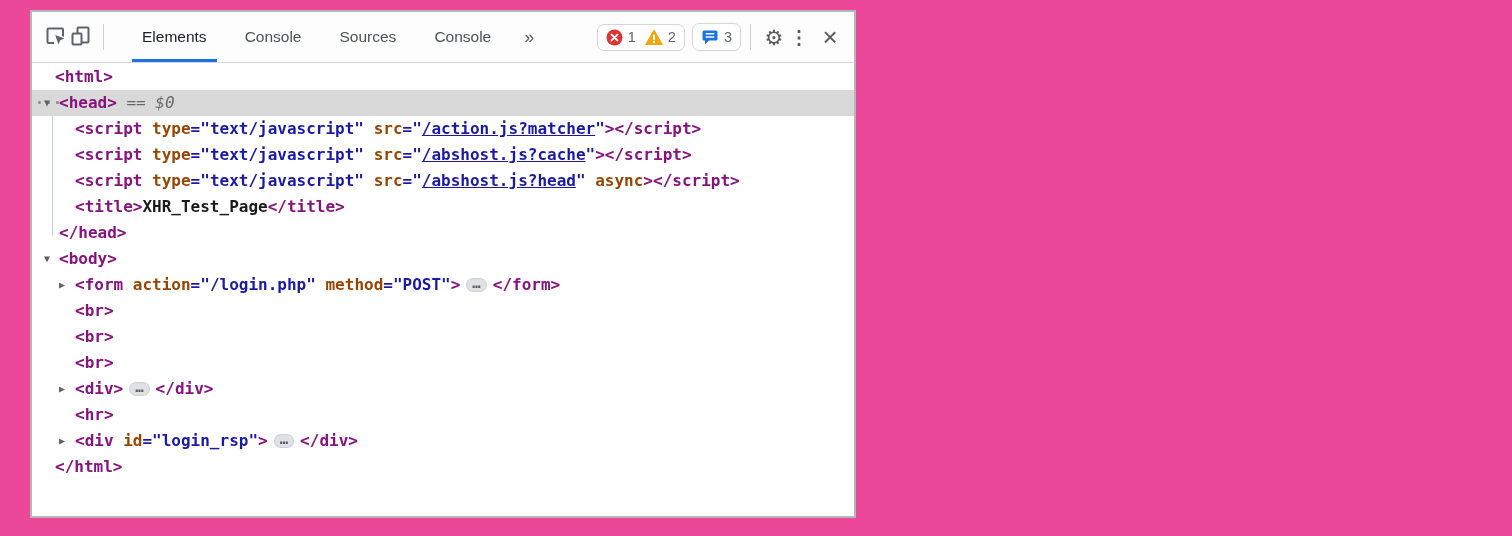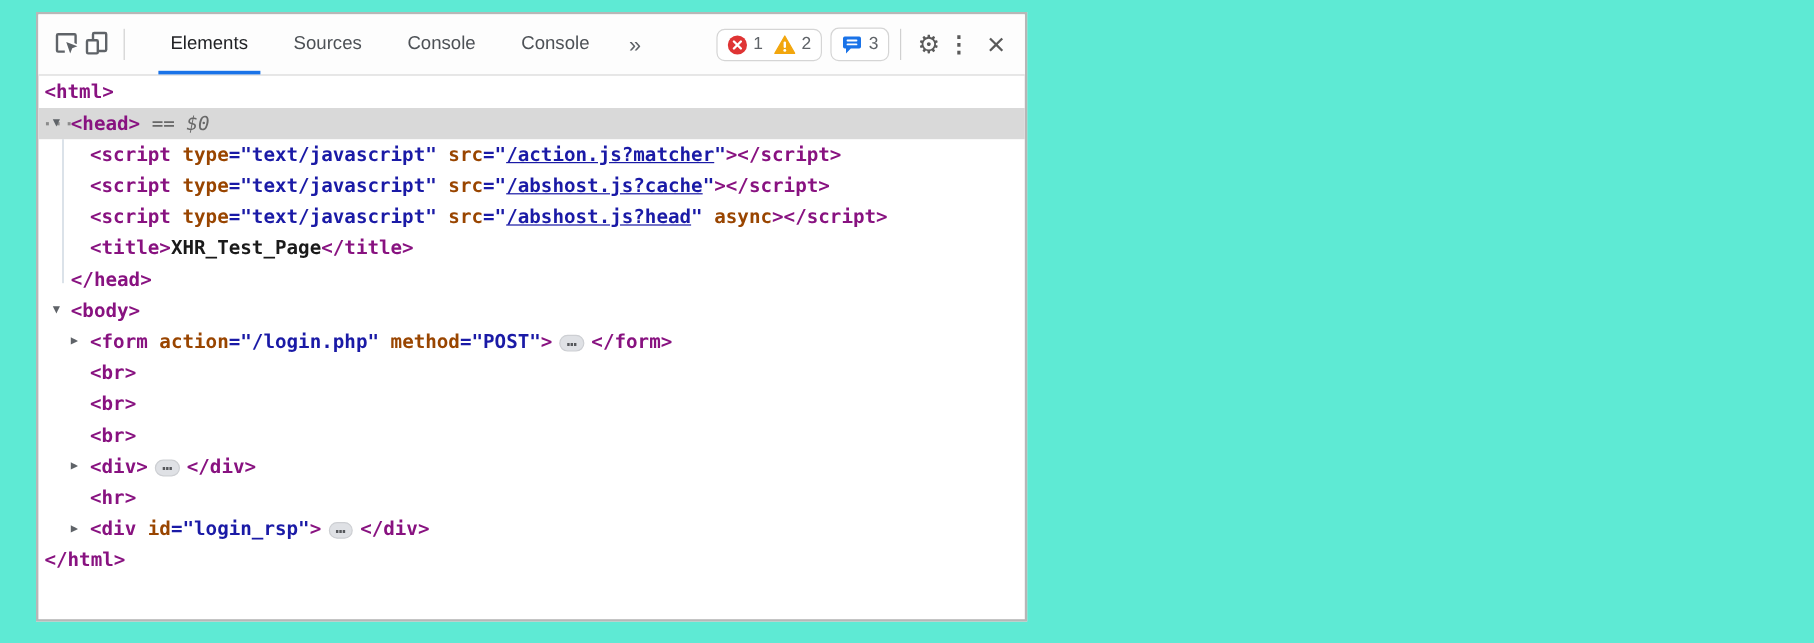--- a/index.html
+++ b/index.html
@@ -4,7 +4,7 @@
 <style>
   * { margin:0; padding:0; box-sizing:border-box; }
   body { background:#ffffff; }
-  .canvas { position:relative; width:1512px; height:536px; background:#5eead4; overflow:hidden;
+  .canvas { position:relative; width:1512px; height:536px; background:#ec4899; overflow:hidden;
             font-family:"Liberation Sans", sans-serif; }
 
   .devtools-window { position:absolute; left:30px; top:10px; width:826px; height:508px;

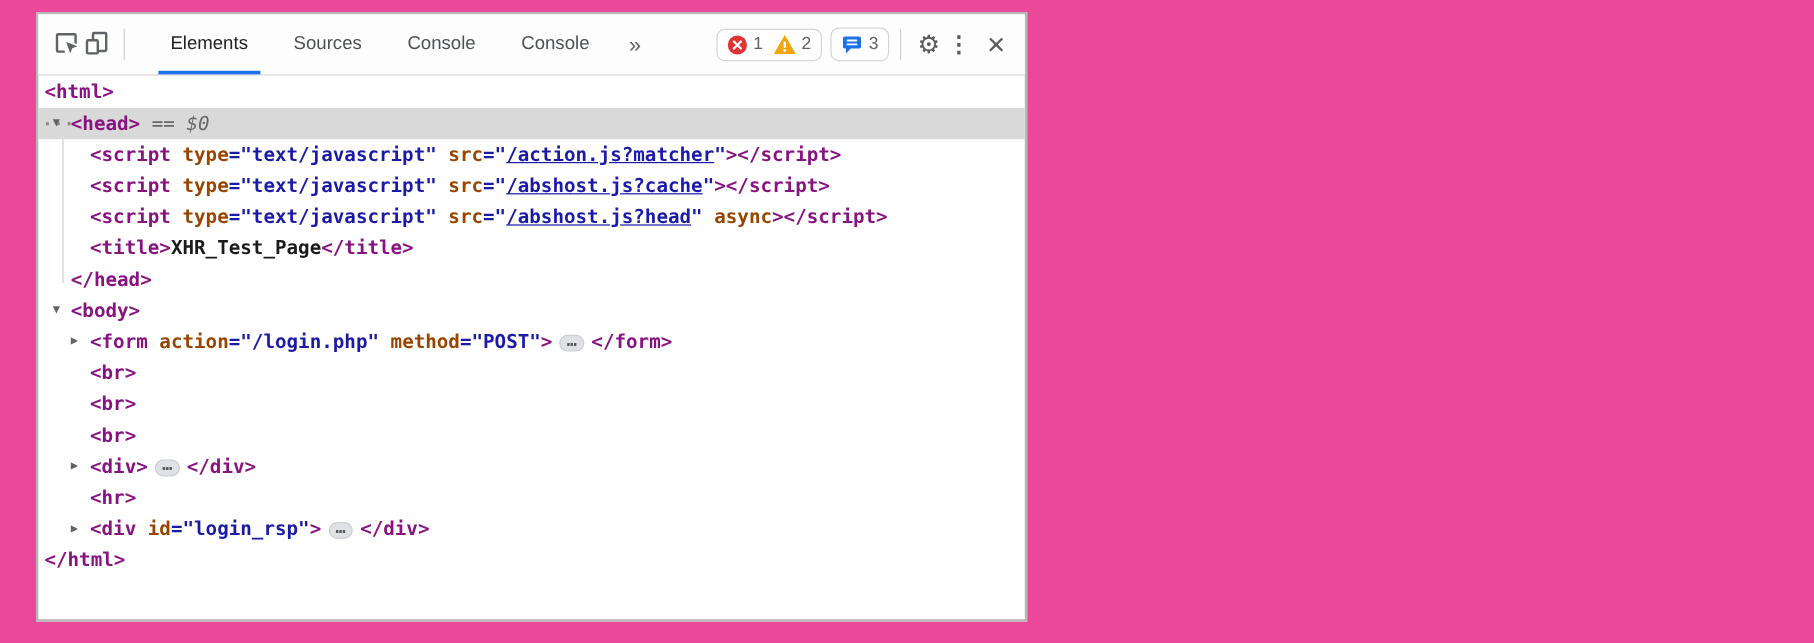--- a/index.html
+++ b/index.html
@@ -90,8 +90,8 @@
 
       <div class="tabs">
         <div class="tab active">Elements</div>
+        <div class="tab">Console</div>
         <div class="tab">Sources</div>
-        <div class="tab">Console</div>
         <div class="tab">Console</div>
       </div>
 

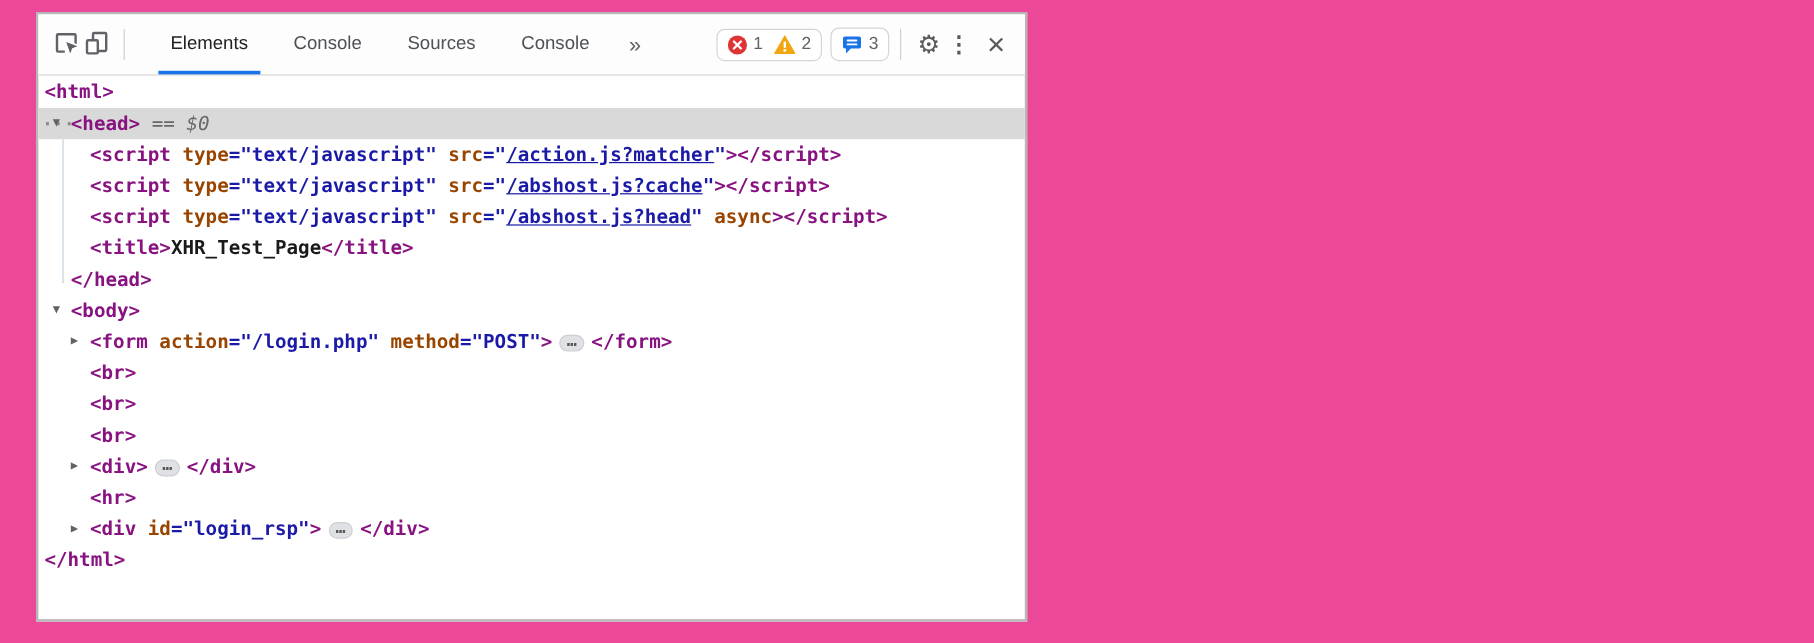--- a/index.html
+++ b/index.html
@@ -36,7 +36,7 @@
   .tree { position:relative; font-family:"DejaVu Sans Mono", monospace; font-size:16px;
           font-weight:600; padding-top:1px; }
   .row { position:relative; height:26px; line-height:26px; white-space:pre; width:100%; }
-  .row.d0 { padding-left:5px; }
+  .row.d0 { padding-left:23px; }
   .row.d1 { padding-left:27px; }
   .row.d2 { padding-left:43px; }
   .row.selected { background:#d9d9d9; }

